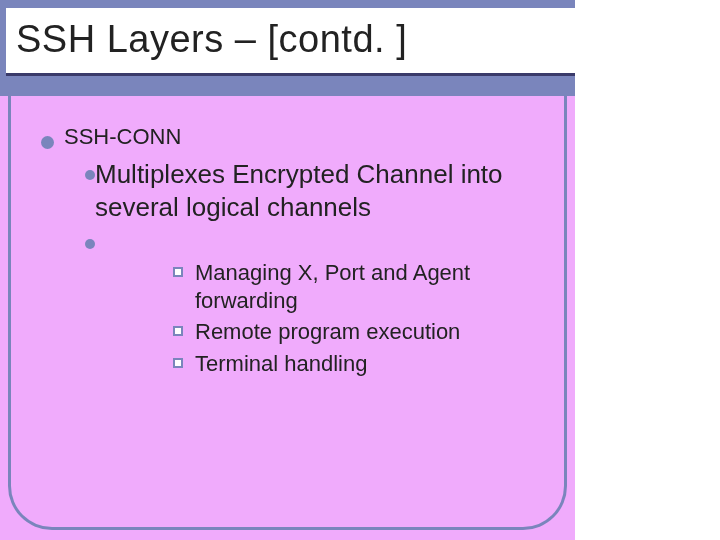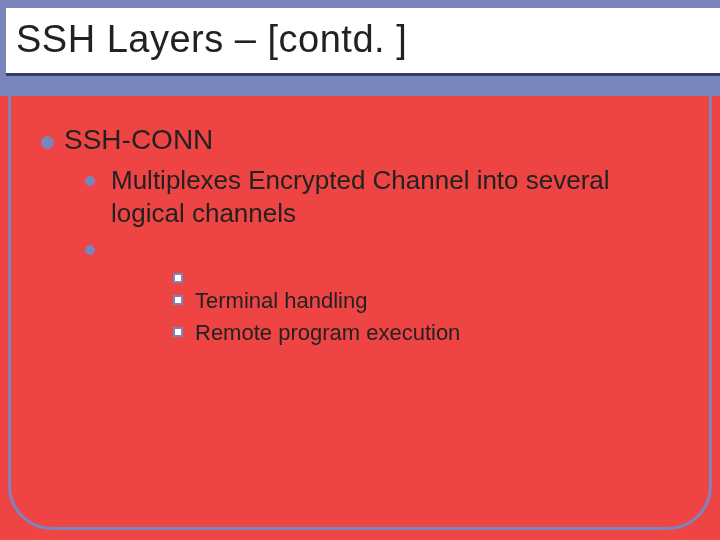--- a/index.html
+++ b/index.html
@@ -6,9 +6,9 @@
   html, body { width: 720px; height: 540px; overflow: hidden; font-family: Arial, Helvetica, sans-serif; background: #fff; }
   .slide {
     position: relative;
-    width: 720px;
+    width: 575px;
     height: 540px;
-    background: #ef4444;
+    background: #f0abfc;
   }
   .top-band {
     position: absolute;

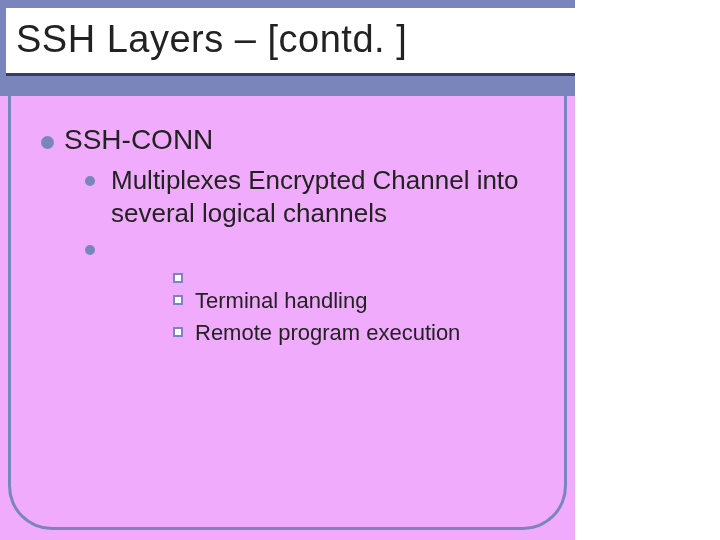--- a/index.html
+++ b/index.html
@@ -48,7 +48,7 @@
     width: 13px; height: 13px; border-radius: 50%;
     background: #7a85bc; flex: 0 0 auto; margin-top: 12px;
   }
-  .lvl1-text { font-size: 28px; color: #222; }
+  .lvl1-text { font-size: 22px; color: #222; }
   .lvl2 { margin-left: 44px; margin-top: 8px; }
   .lvl2-item { display: flex; align-items: flex-start; gap: 16px; margin-bottom: 4px; }
   .dot-md {

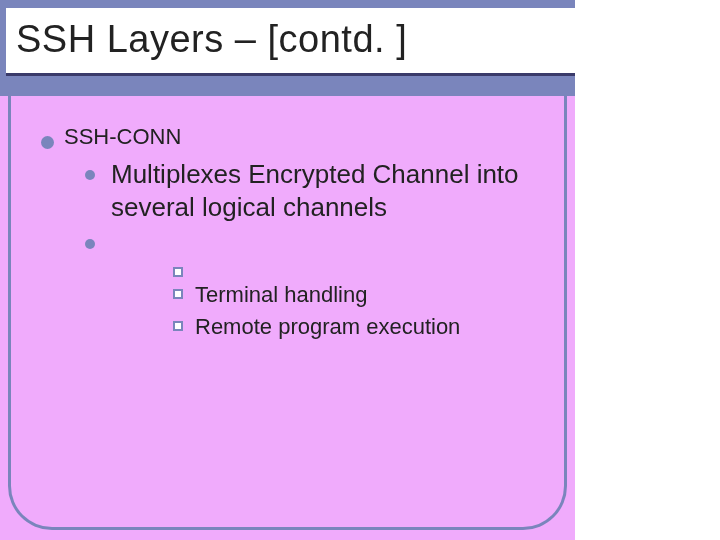--- a/index.html
+++ b/index.html
@@ -50,7 +50,7 @@
   }
   .lvl1-text { font-size: 22px; color: #222; }
   .lvl2 { margin-left: 44px; margin-top: 8px; }
-  .lvl2-item { display: flex; align-items: flex-start; gap: 16px; margin-bottom: 4px; }
+  .lvl2-item { display: flex; align-items: flex-start; gap: 0; margin-bottom: 4px; }
   .dot-md {
     width: 10px; height: 10px; border-radius: 50%;
     background: #7a85bc; flex: 0 0 auto; margin-top: 12px;

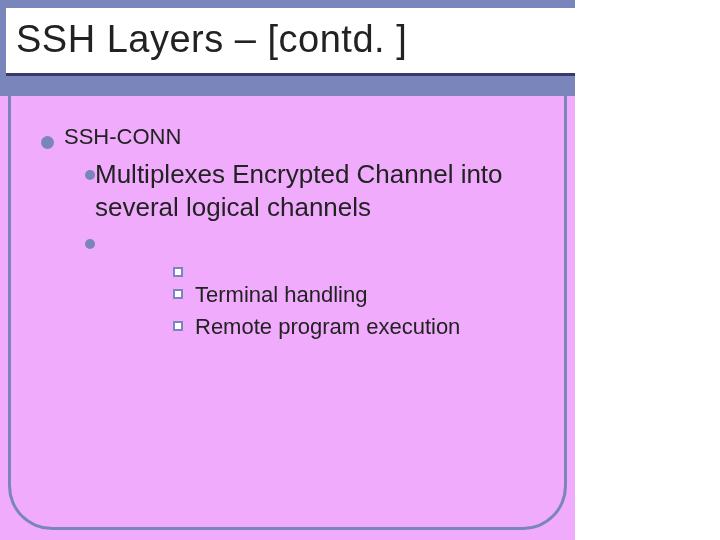--- a/index.html
+++ b/index.html
@@ -95,6 +95,7 @@
         <div class="lvl3">
           <div class="lvl3-item">
             <span class="sq"></span>
+            <span class="lvl3-text">Managing X, Port and Agent forwarding</span>
           </div>
           <div class="lvl3-item">
             <span class="sq"></span>

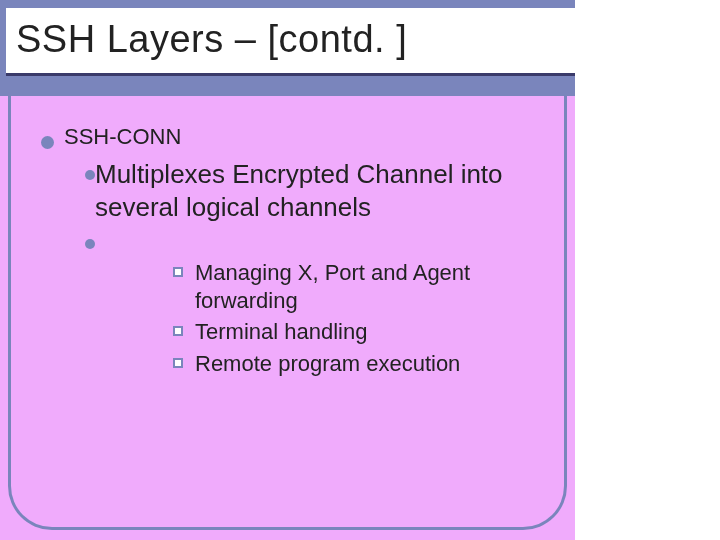--- a/index.html
+++ b/index.html
@@ -99,11 +99,11 @@
           </div>
           <div class="lvl3-item">
             <span class="sq"></span>
-            <span class="lvl3-text">Terminal handling</span>
+            <span class="lvl3-text">Remote program execution</span>
           </div>
           <div class="lvl3-item">
             <span class="sq"></span>
-            <span class="lvl3-text">Remote program execution</span>
+            <span class="lvl3-text">Terminal handling</span>
           </div>
         </div>
       </div>

